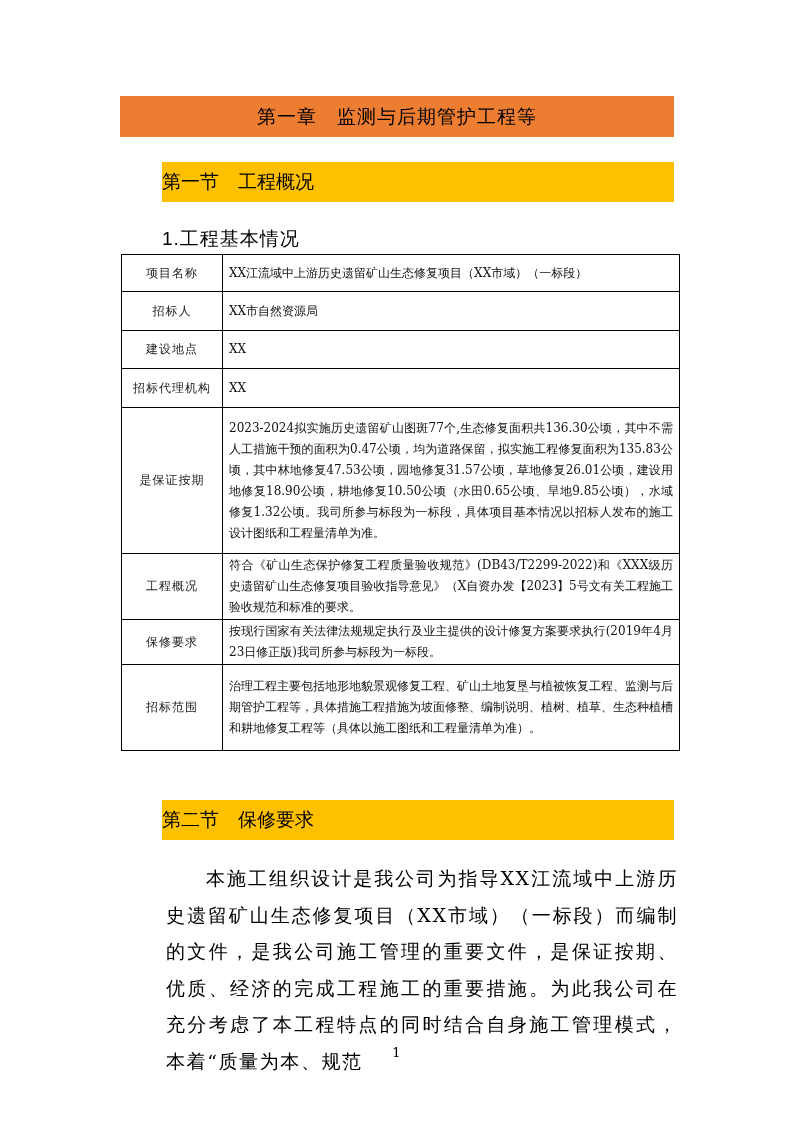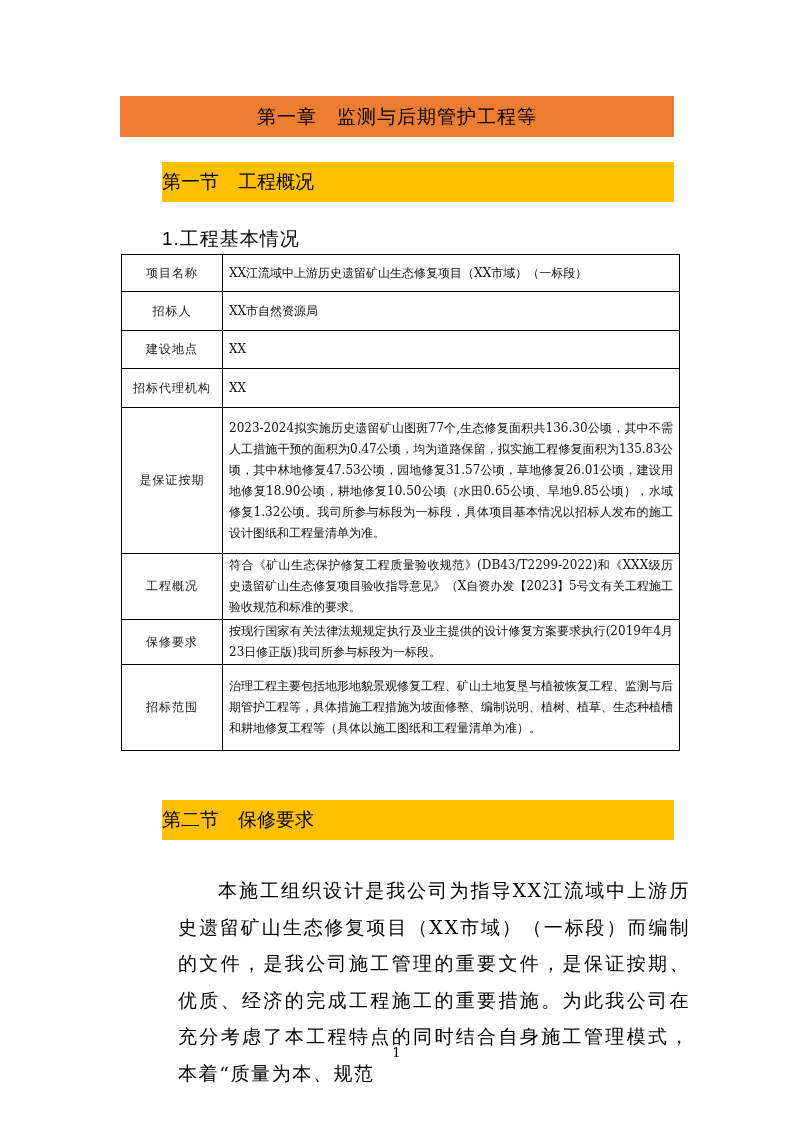--- a/index.html
+++ b/index.html
@@ -70,7 +70,7 @@
 
 <div class="section-bar" style="top:800px;">第二节　保修要求</div>
 
-<p class="body-text" style="margin:16px;">本施工组织设计是我公司为指导XX江流域中上游历史遗留矿山生态修复项目（XX市域）（一标段）而编制的文件，是我公司施工管理的重要文件，是保证按期、优质、经济的完成工程施工的重要措施。为此我公司在充分考虑了本工程特点的同时结合自身施工管理模式，本着“质量为本、规范</p>
+<p class="body-text" style="margin:4px;">本施工组织设计是我公司为指导XX江流域中上游历史遗留矿山生态修复项目（XX市域）（一标段）而编制的文件，是我公司施工管理的重要文件，是保证按期、优质、经济的完成工程施工的重要措施。为此我公司在充分考虑了本工程特点的同时结合自身施工管理模式，本着“质量为本、规范</p>
 
 <div class="page-num">1</div>
 

